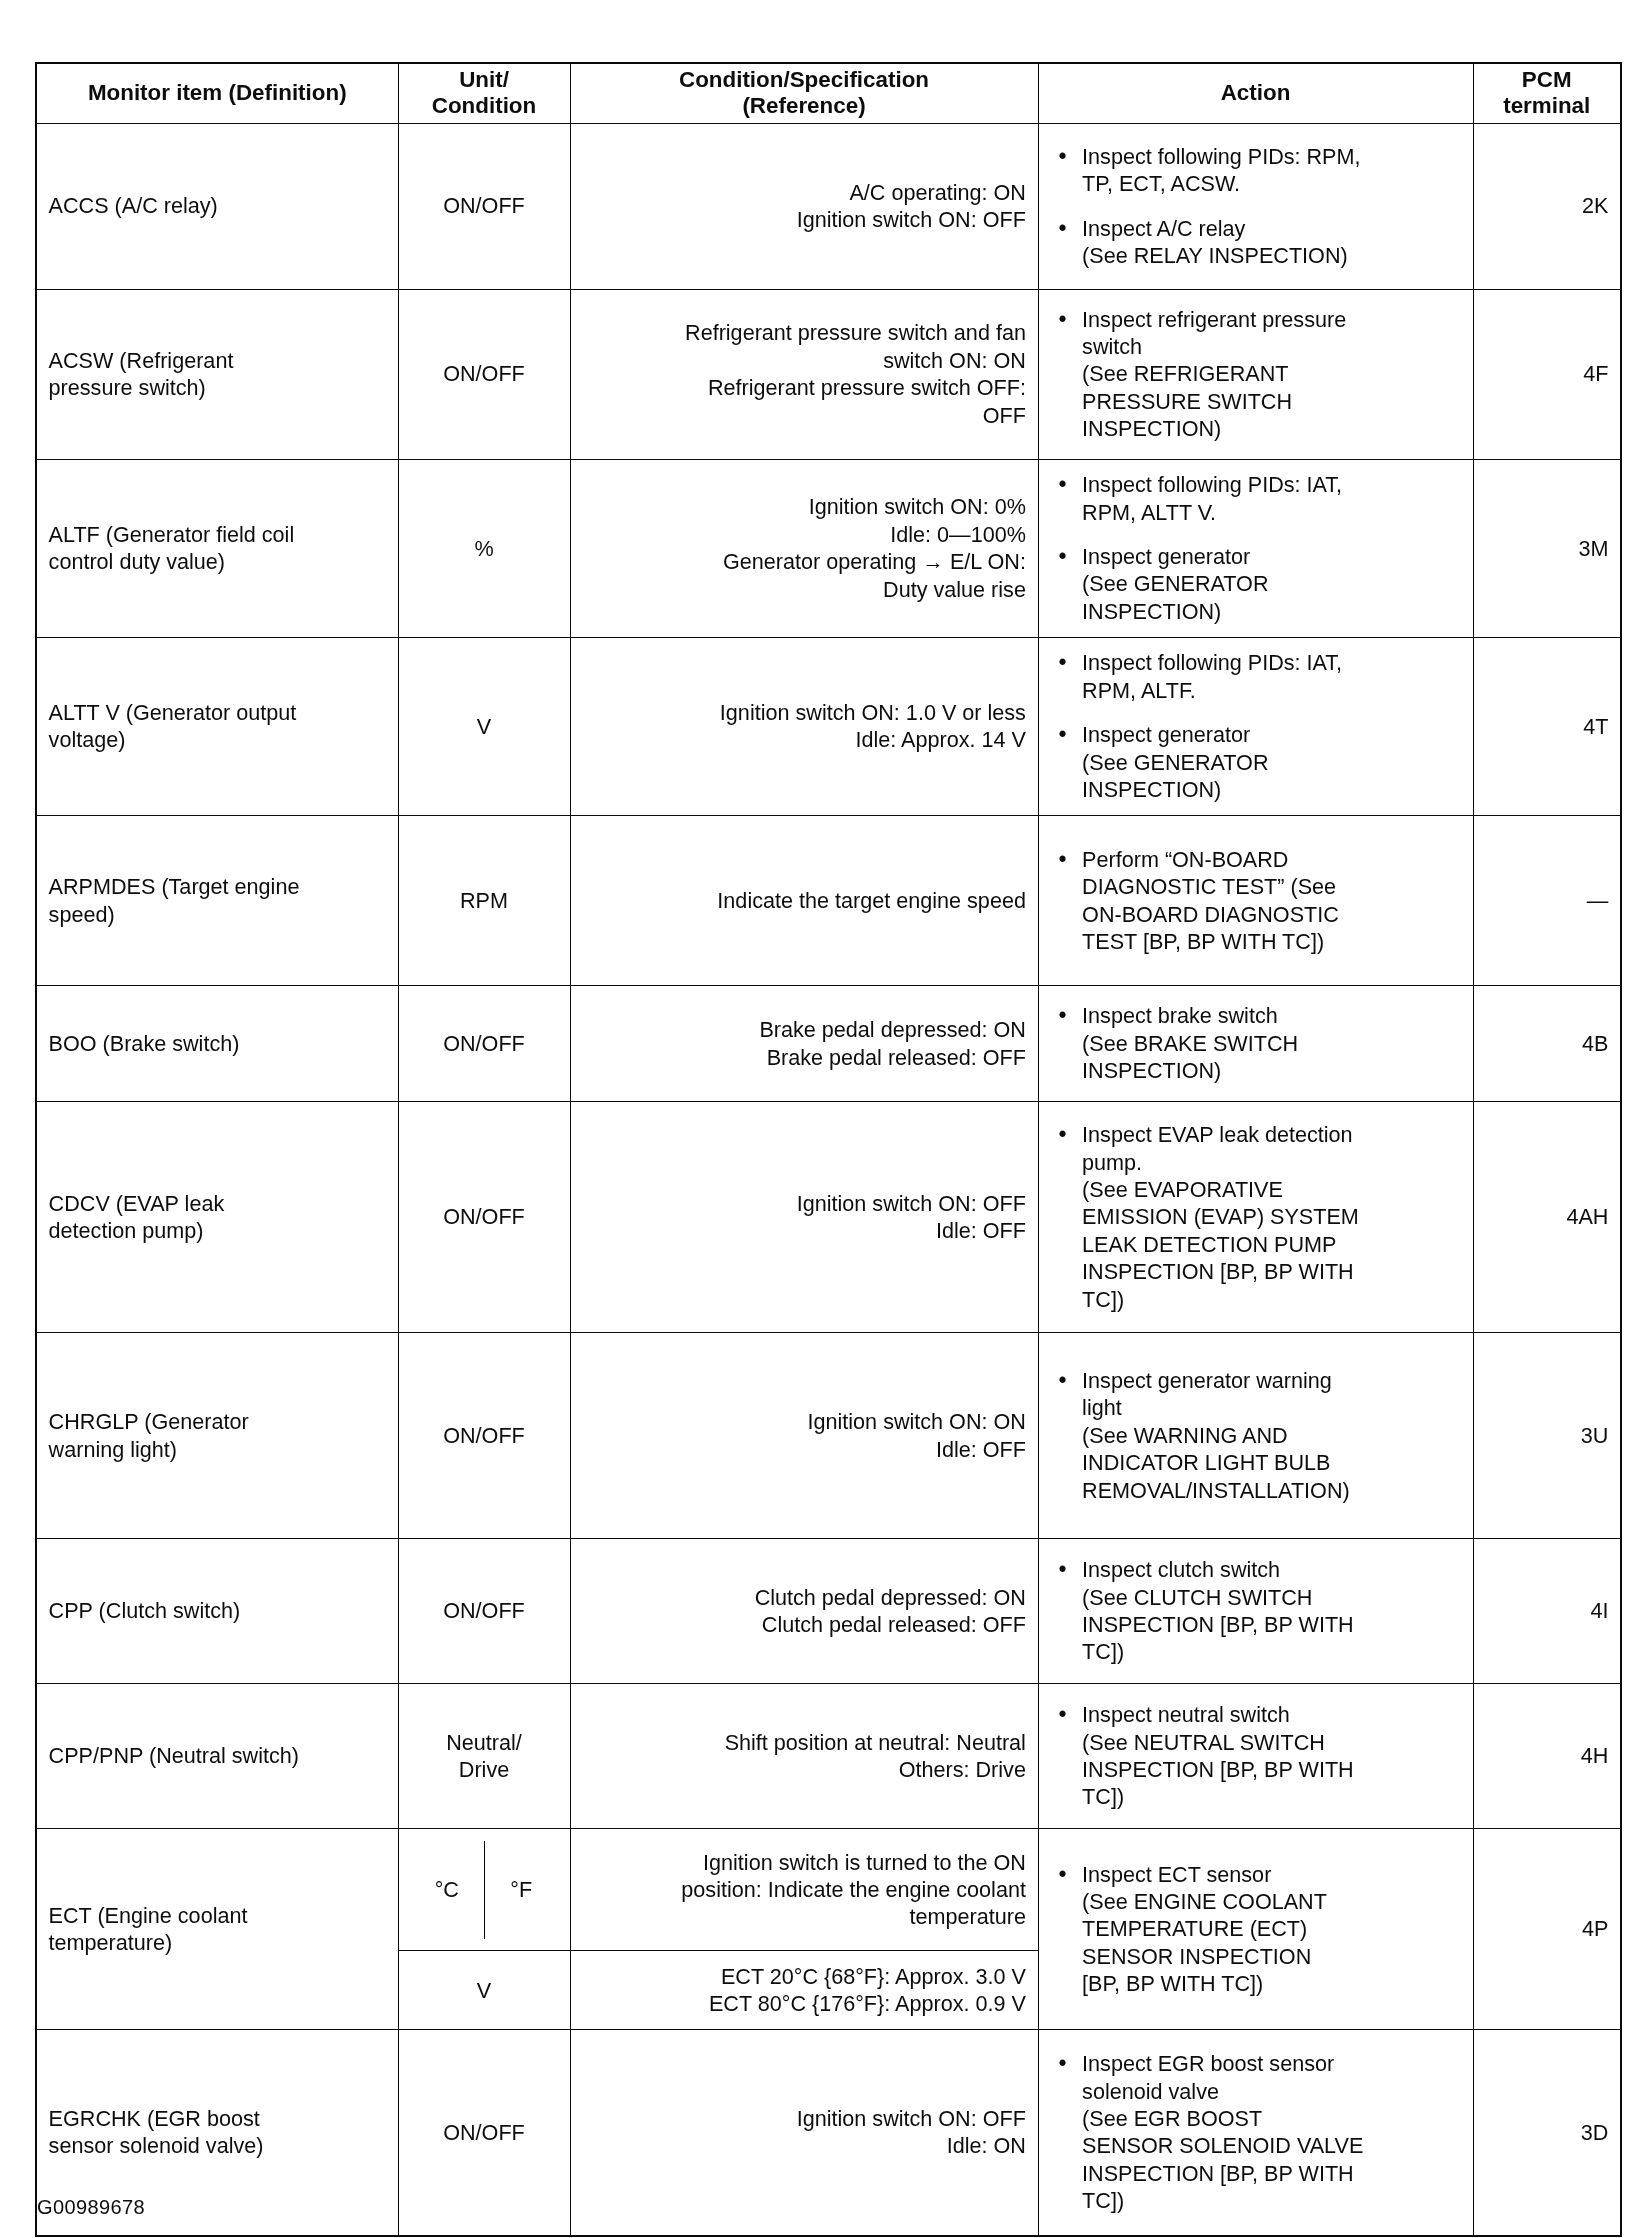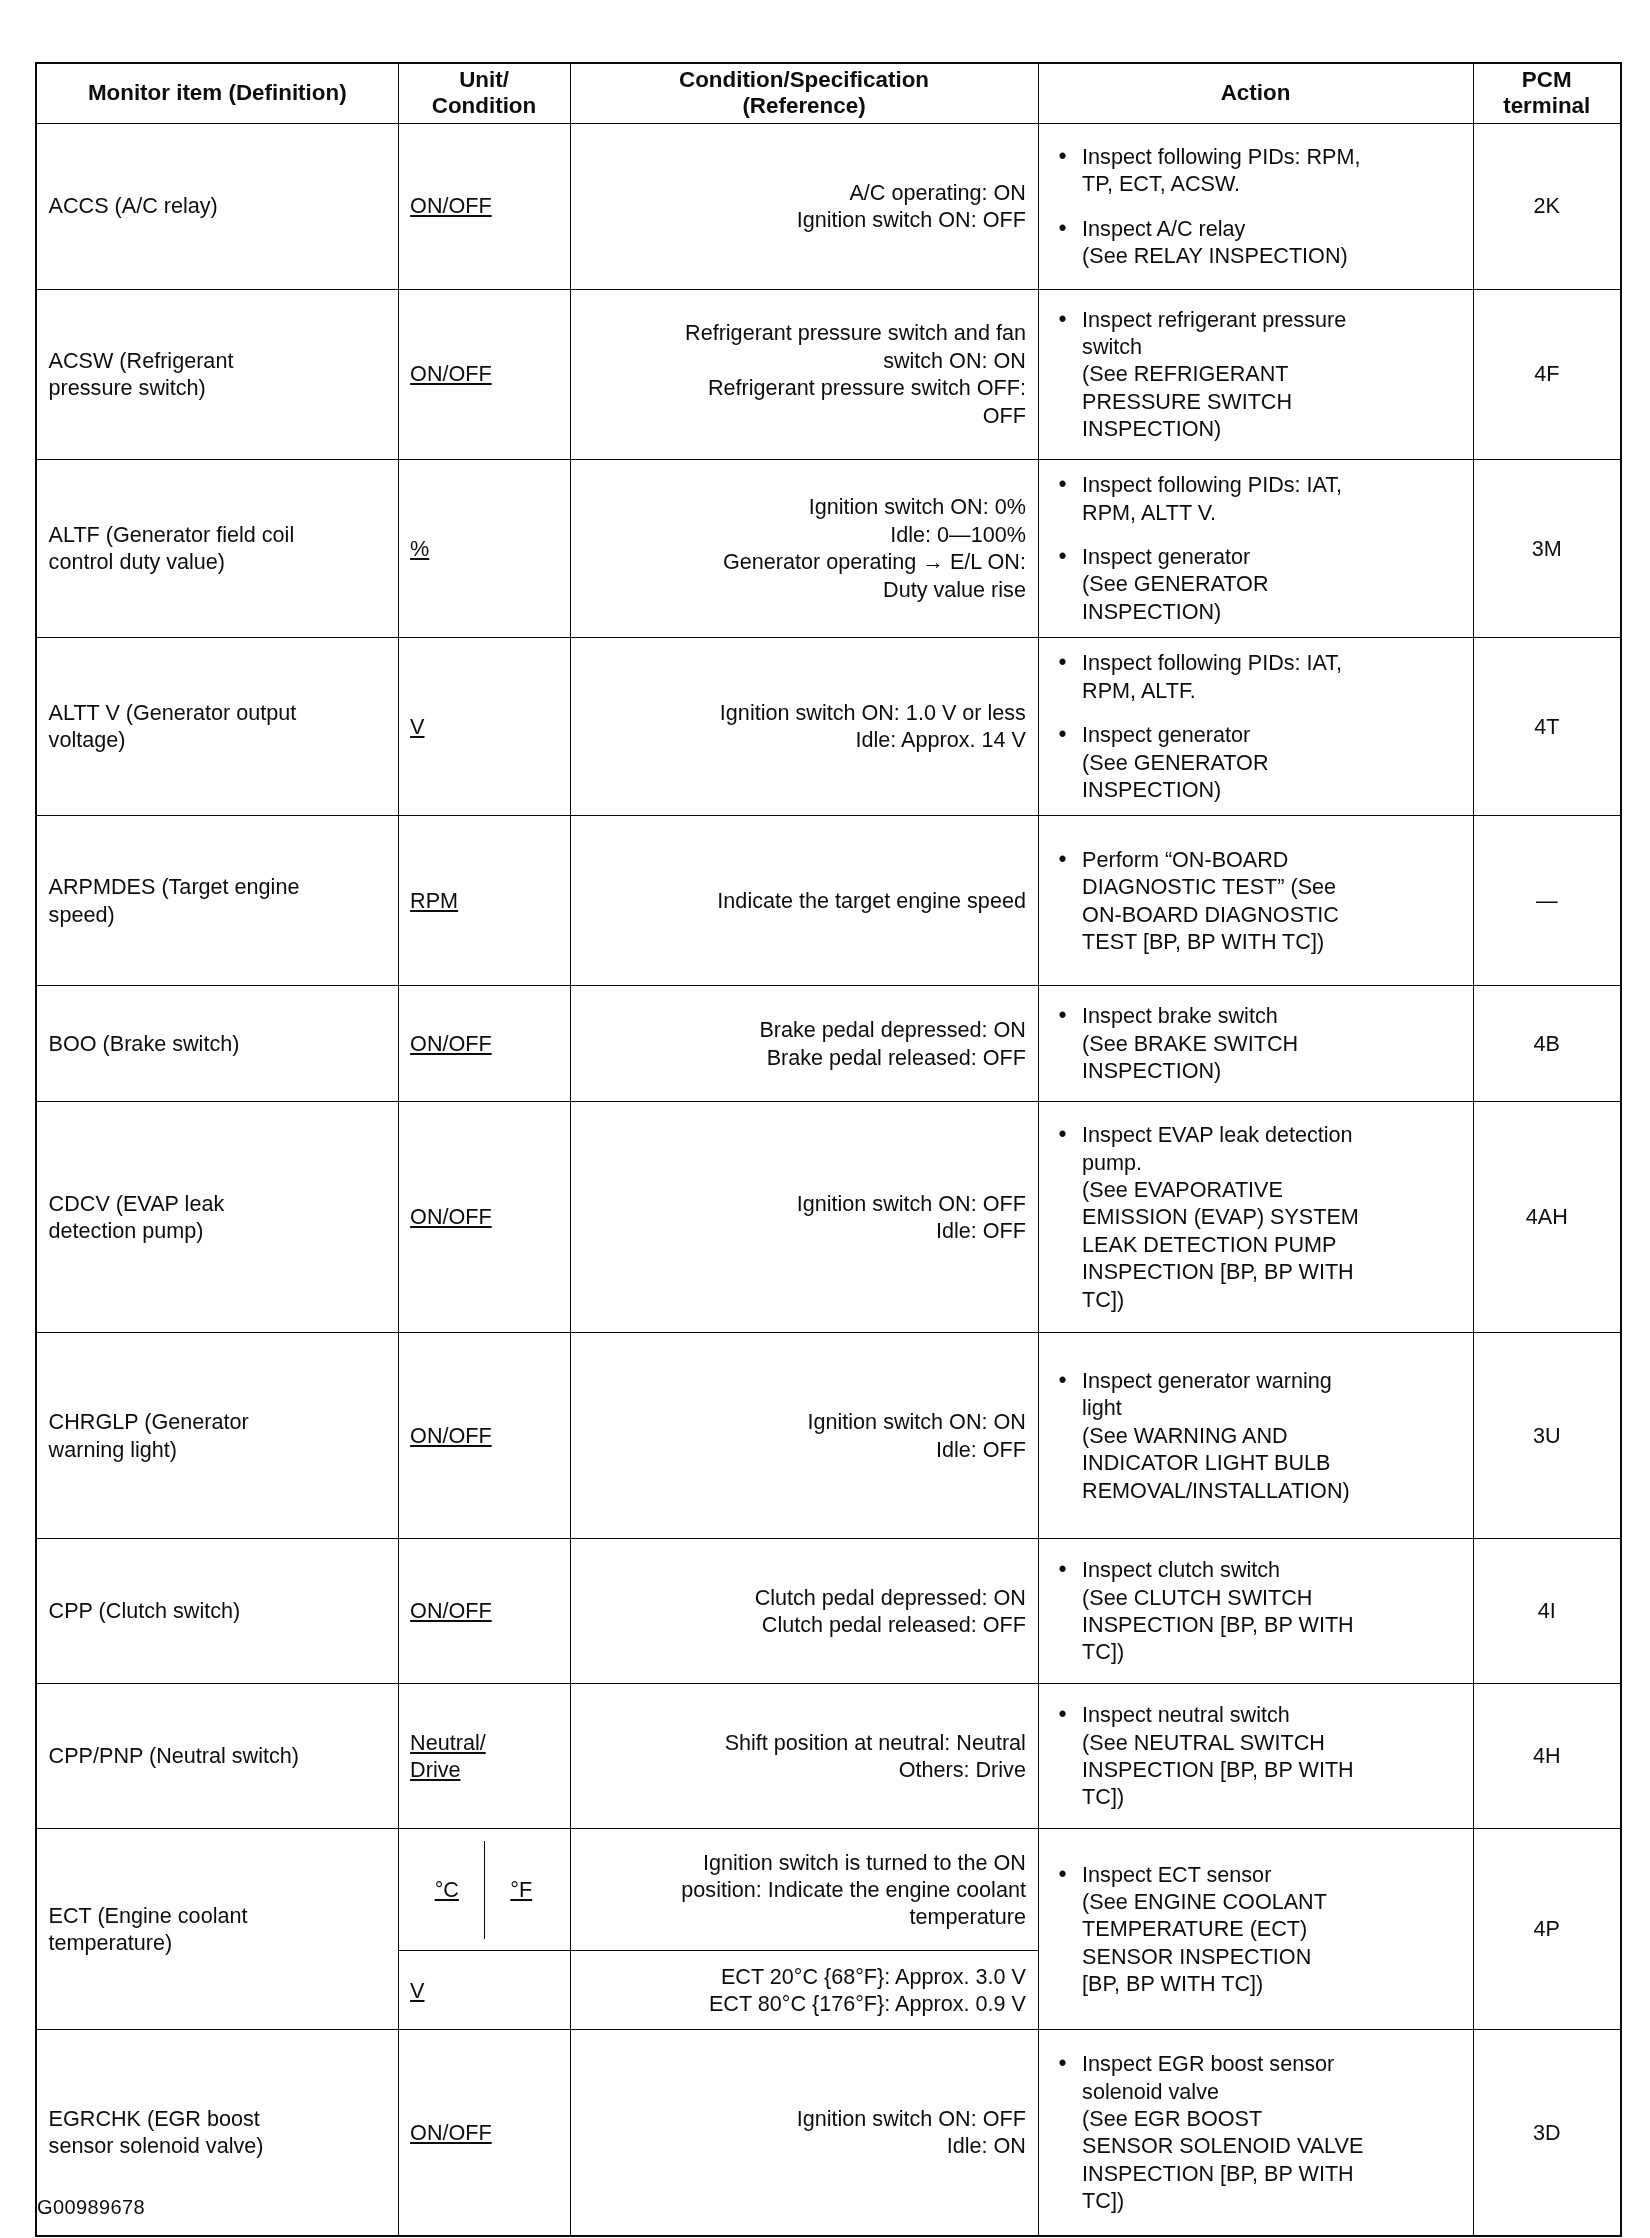--- a/index.html
+++ b/index.html
@@ -47,7 +47,7 @@
     white-space: pre-line;
   }
   td.c-monitor { text-align: left; padding-left: 13.3px; }
-  td.c-unit    { text-align: left; padding-left: 5px; padding-right: 5px; text-decoration: underline; }
+  td.c-unit    { text-align: center; padding-left: 5px; padding-right: 5px; }
   td.c-cond    { text-align: right; padding-left: 13.3px; }
   td.c-pcm     { text-align: center; }
   td.c-action  { padding: 11.6px 8.3px 11.6px 11.6px; }

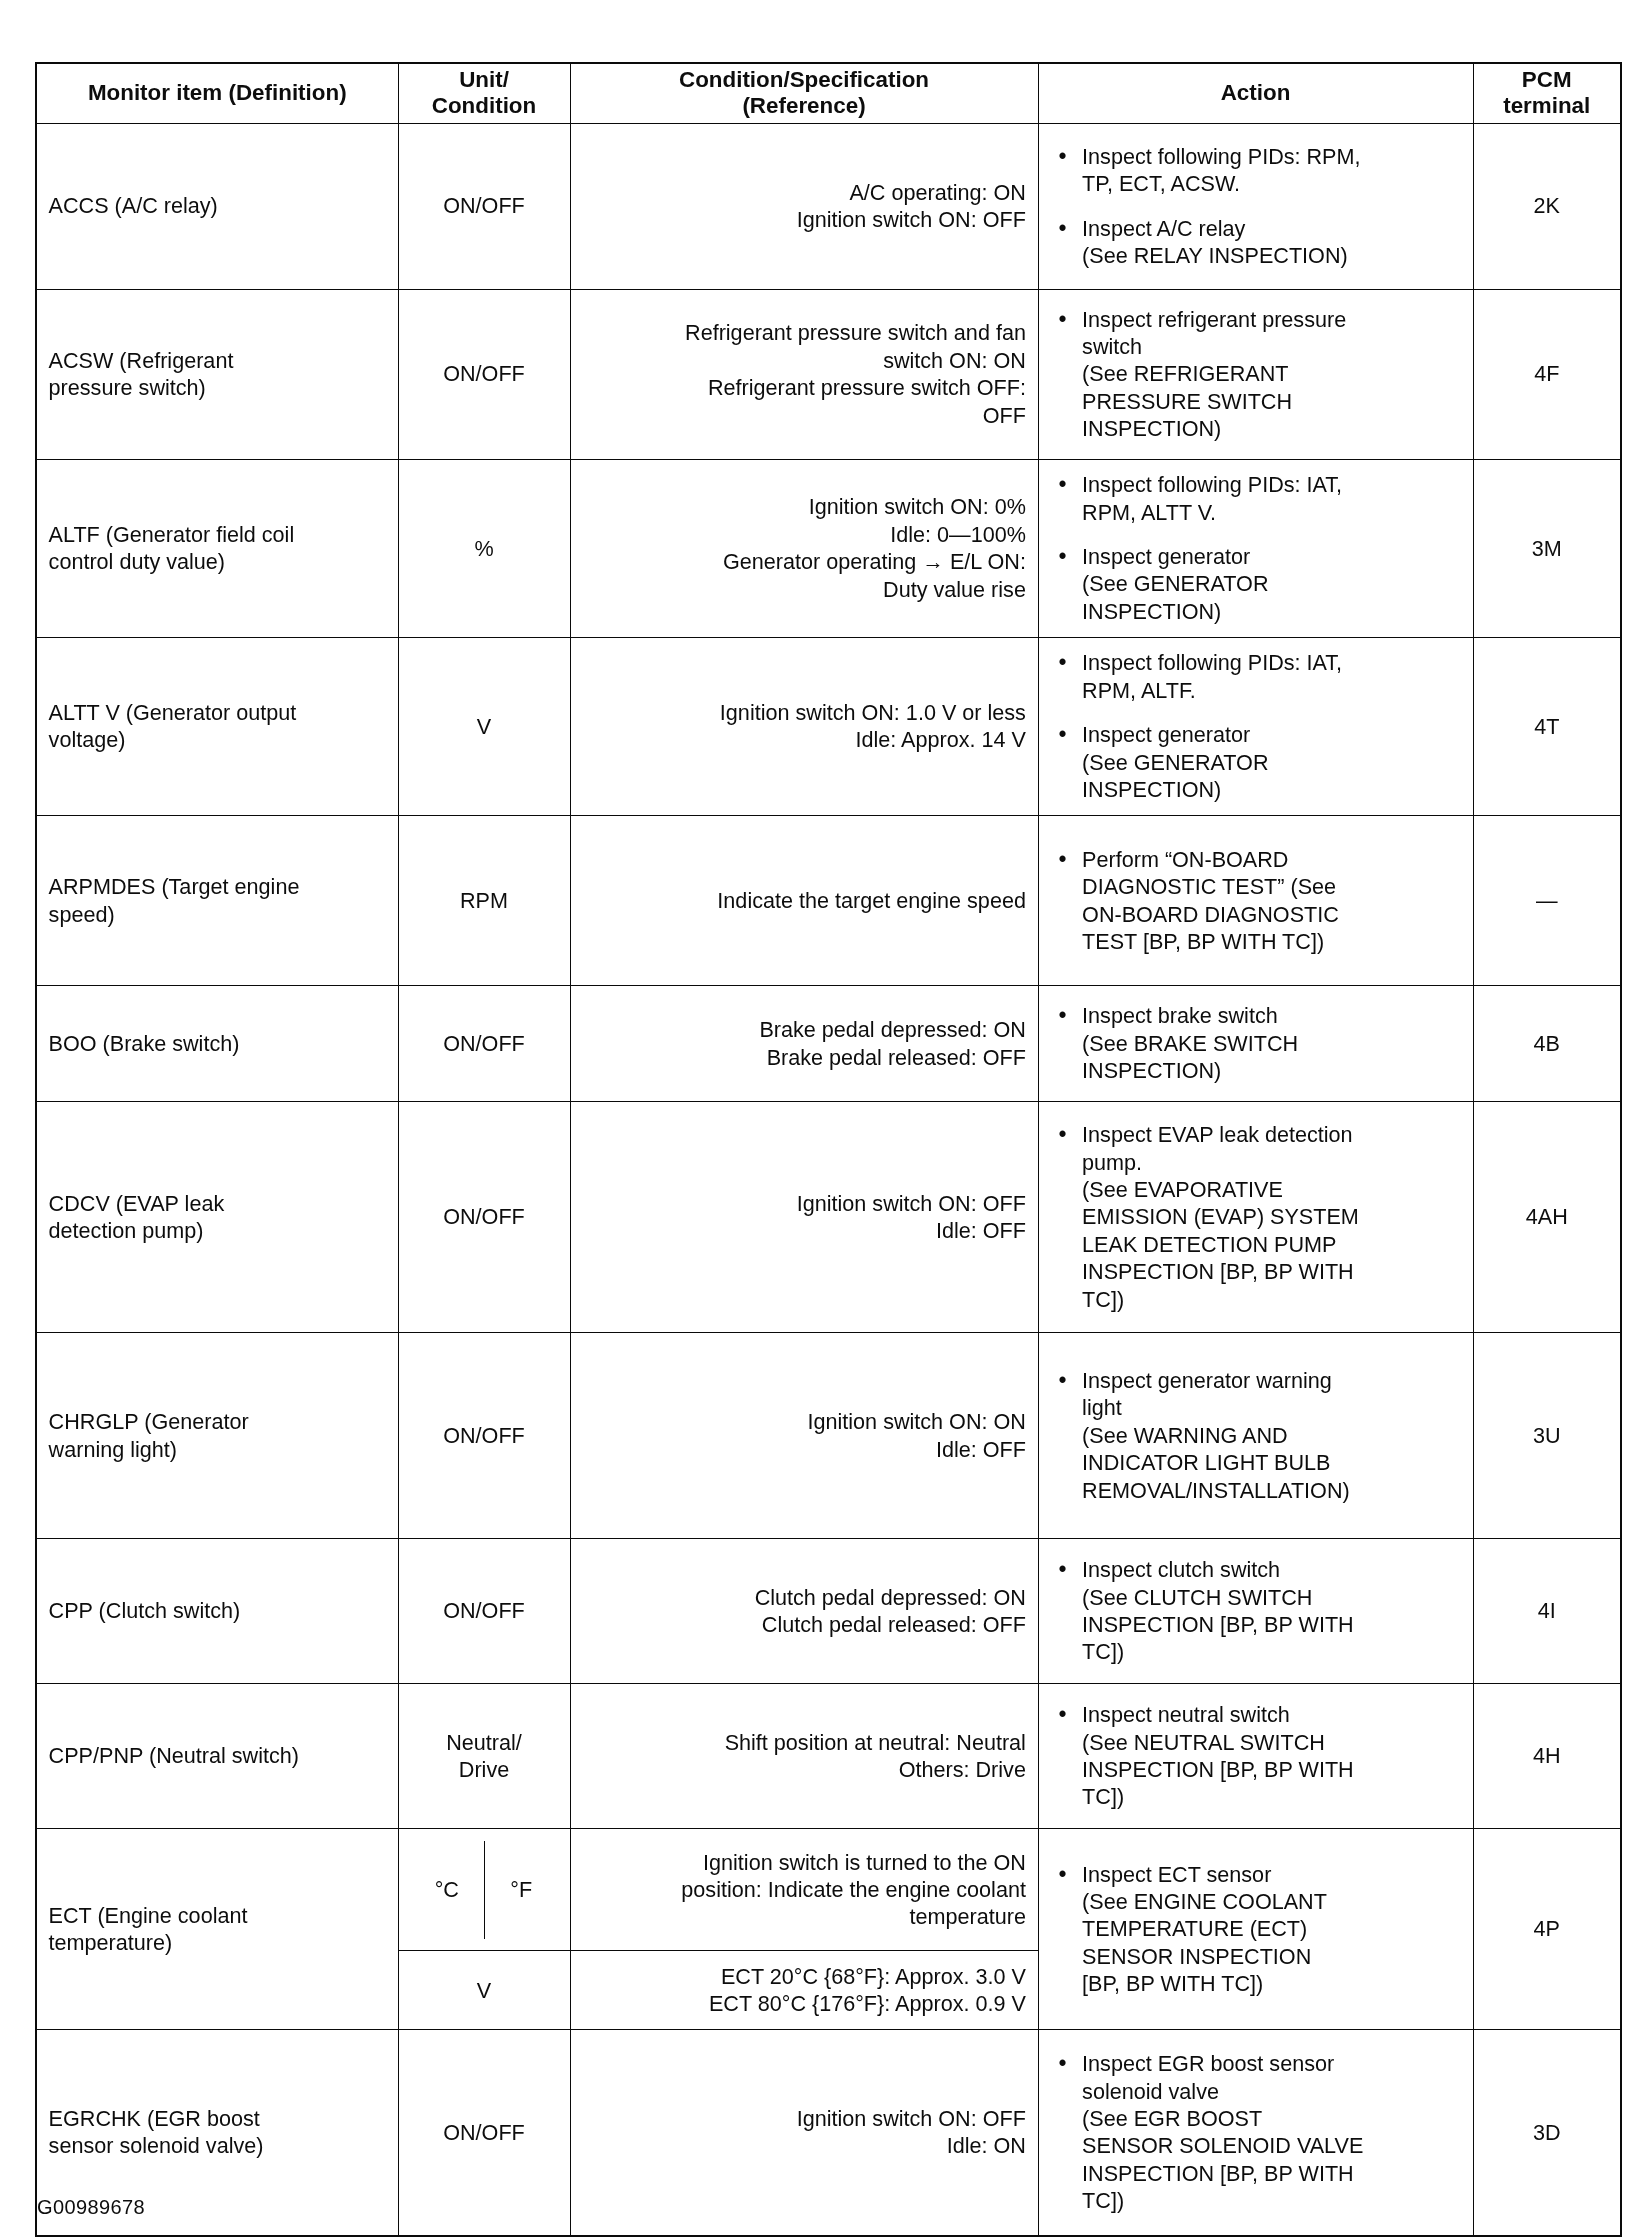--- a/index.html
+++ b/index.html
@@ -49,7 +49,7 @@
   td.c-monitor { text-align: left; padding-left: 13.3px; }
   td.c-unit    { text-align: center; padding-left: 5px; padding-right: 5px; }
   td.c-cond    { text-align: right; padding-left: 13.3px; }
-  td.c-pcm     { text-align: center; }
+  td.c-pcm     { text-align: right; }
   td.c-action  { padding: 11.6px 8.3px 11.6px 11.6px; }
   .bullet {
     position: relative;

